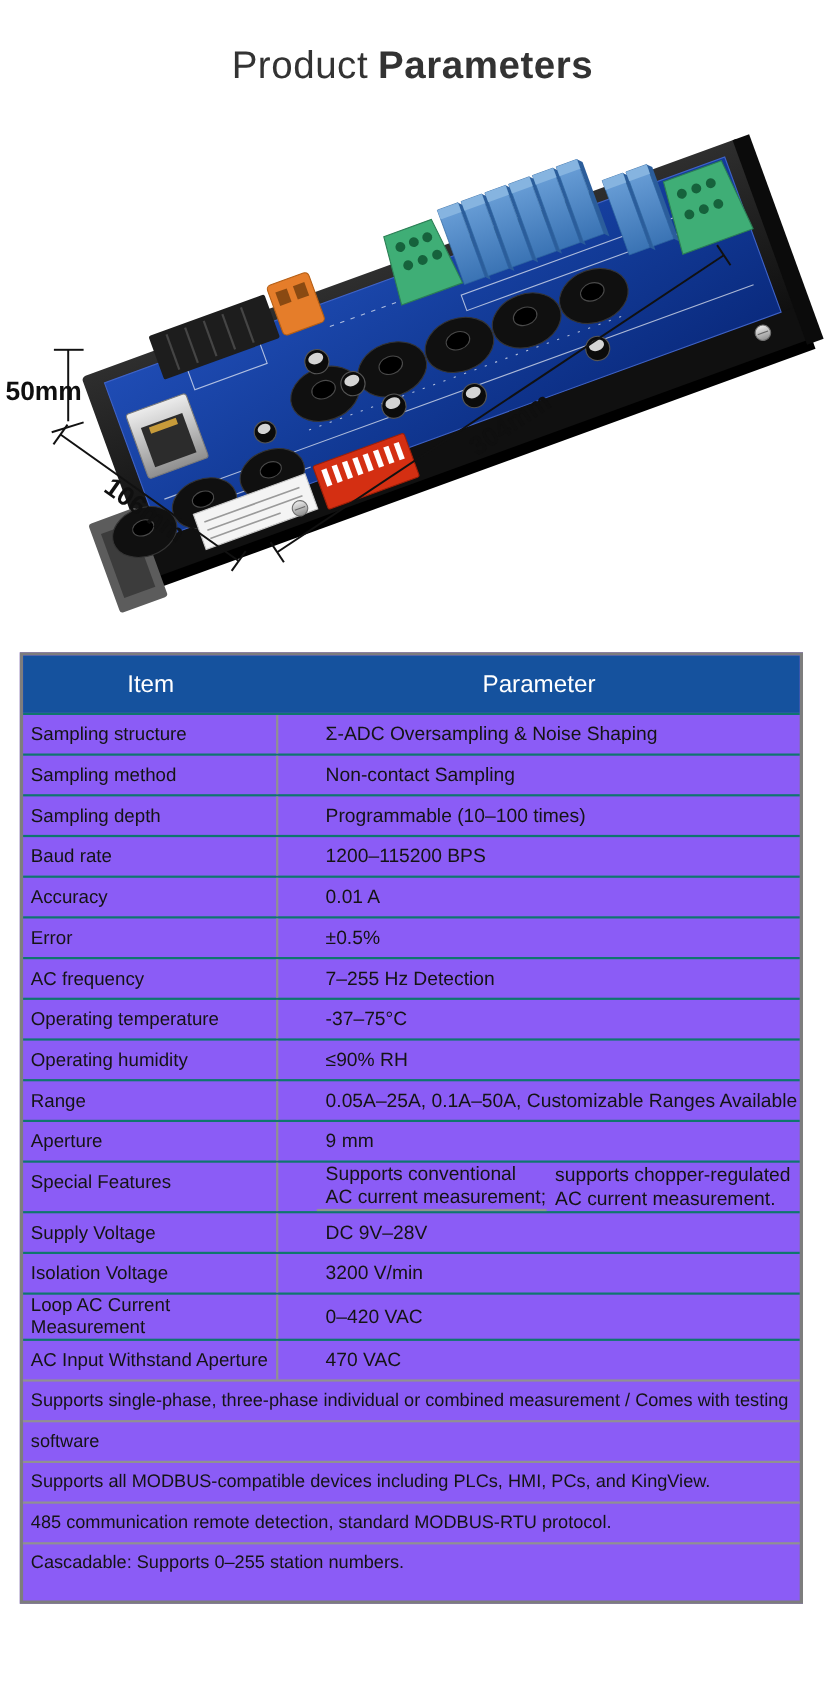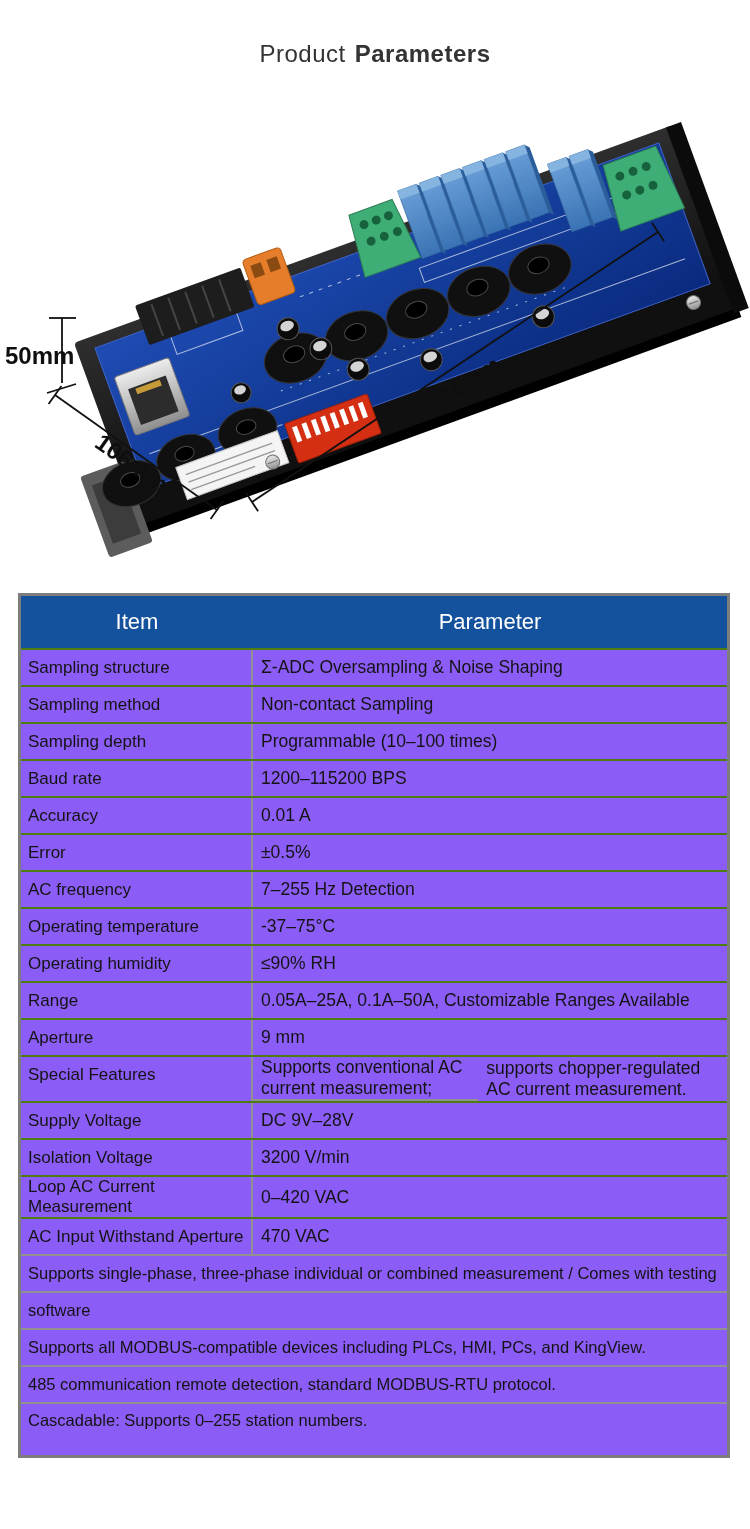--- a/index.html
+++ b/index.html
@@ -6,7 +6,7 @@
   #page{position:relative;width:750px;height:1529px;background:#ffffff;overflow:hidden;
         font-family:"Liberation Sans",sans-serif;}
   .title{position:absolute;top:40px;left:0;width:750px;text-align:center;
-         font-size:24px;color:#333;letter-spacing:0.5px;}
+         font-size:35px;color:#333;letter-spacing:0.5px;}
   .title .t-normal{font-weight:400;}
   .title .t-bold{font-weight:700;margin-left:9px;}
   .figure{position:absolute;top:100px;left:0;}

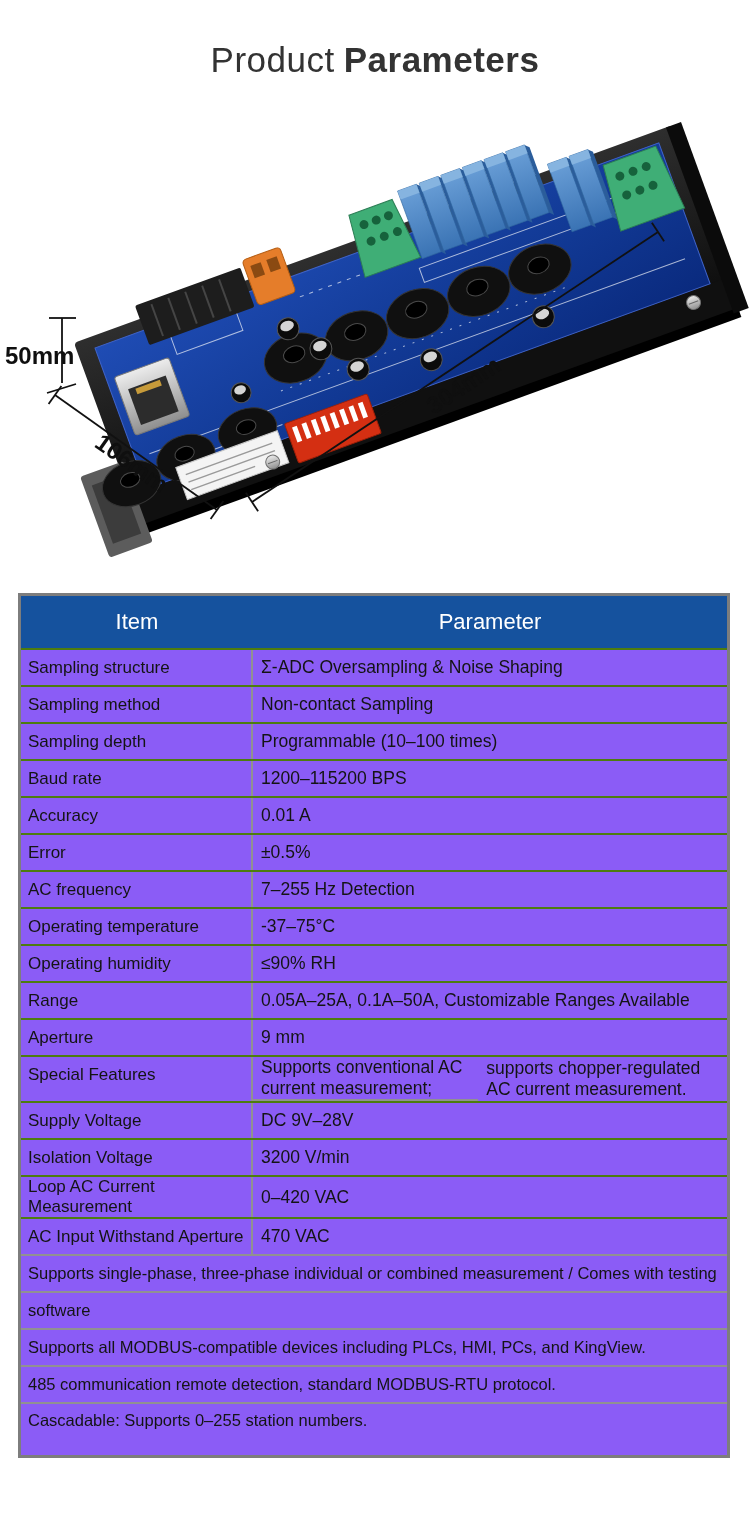--- a/index.html
+++ b/index.html
@@ -17,7 +17,7 @@
   .th{display:flex;align-items:center;justify-content:center;color:#fff;font-size:22px;}
   .th1{width:232px;}
   .th2{flex:1;}
-  .t-row{display:flex;border-top:2px solid #4d7c0f;min-height:35px;}
+  .t-row{display:flex;border-top:2px solid #0f766e;min-height:35px;gap:35px;}
   .c1{width:223px;border-right:2px solid #919191;display:flex;align-items:center;
       padding-left:7px;font-size:17px;}
   .c2{flex:1;display:flex;align-items:center;padding-left:8px;font-size:17.5px;}

